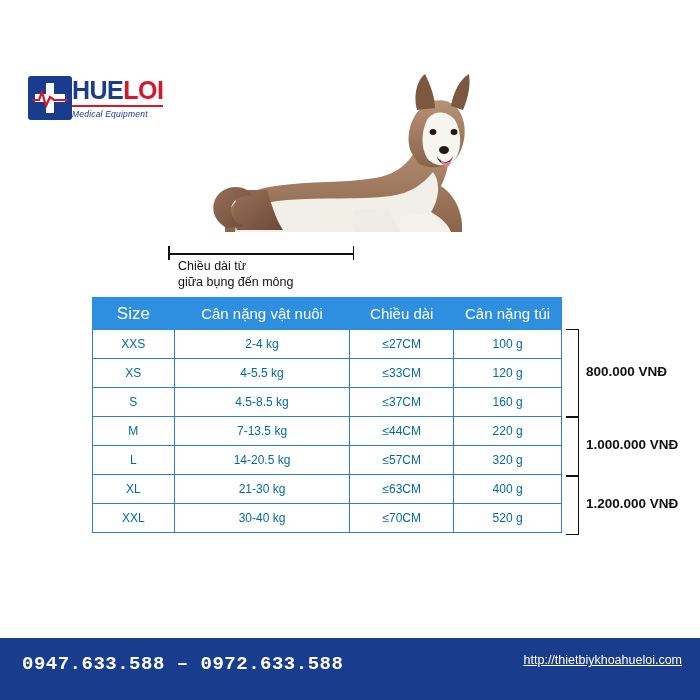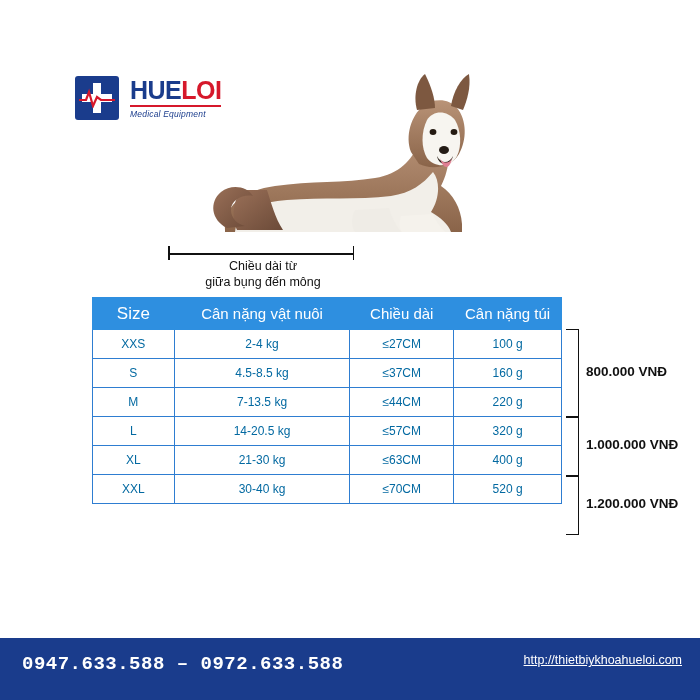--- a/index.html
+++ b/index.html
@@ -22,8 +22,7 @@
     left: 28px; top: 76px;
     display: flex;
     align-items: center;
-    gap: 11px;
-    margin-left: 47px;
+    gap: 0;
   }
   .logo-cross {
     position: relative;

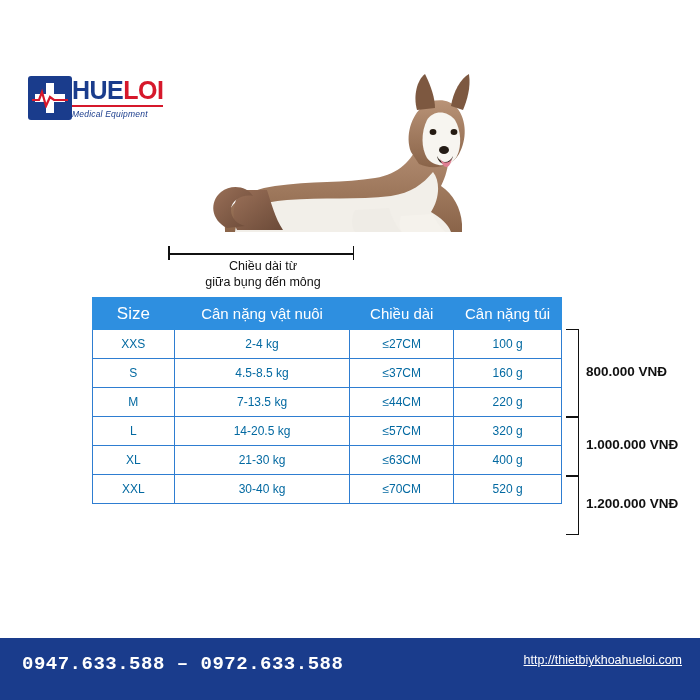--- a/index.html
+++ b/index.html
@@ -98,7 +98,6 @@
     position: absolute;
     left: 178px; top: 258px;
     width: 170px;
-    text-align: center;
     font-size: 12.5px;
     color: #111;
     line-height: 1.3;

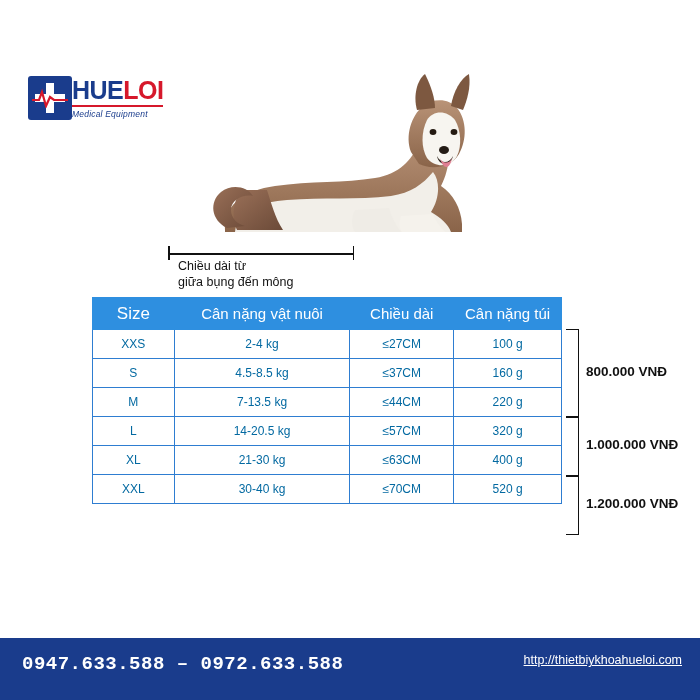--- a/index.html
+++ b/index.html
@@ -279,6 +279,12 @@
         <td>100 g</td>
       </tr>
       <tr>
+        <td>XS</td>
+        <td>4-5.5 kg</td>
+        <td>≤33CM</td>
+        <td>120 g</td>
+      </tr>
+      <tr>
         <td>S</td>
         <td>4.5-8.5 kg</td>
         <td>≤37CM</td>

